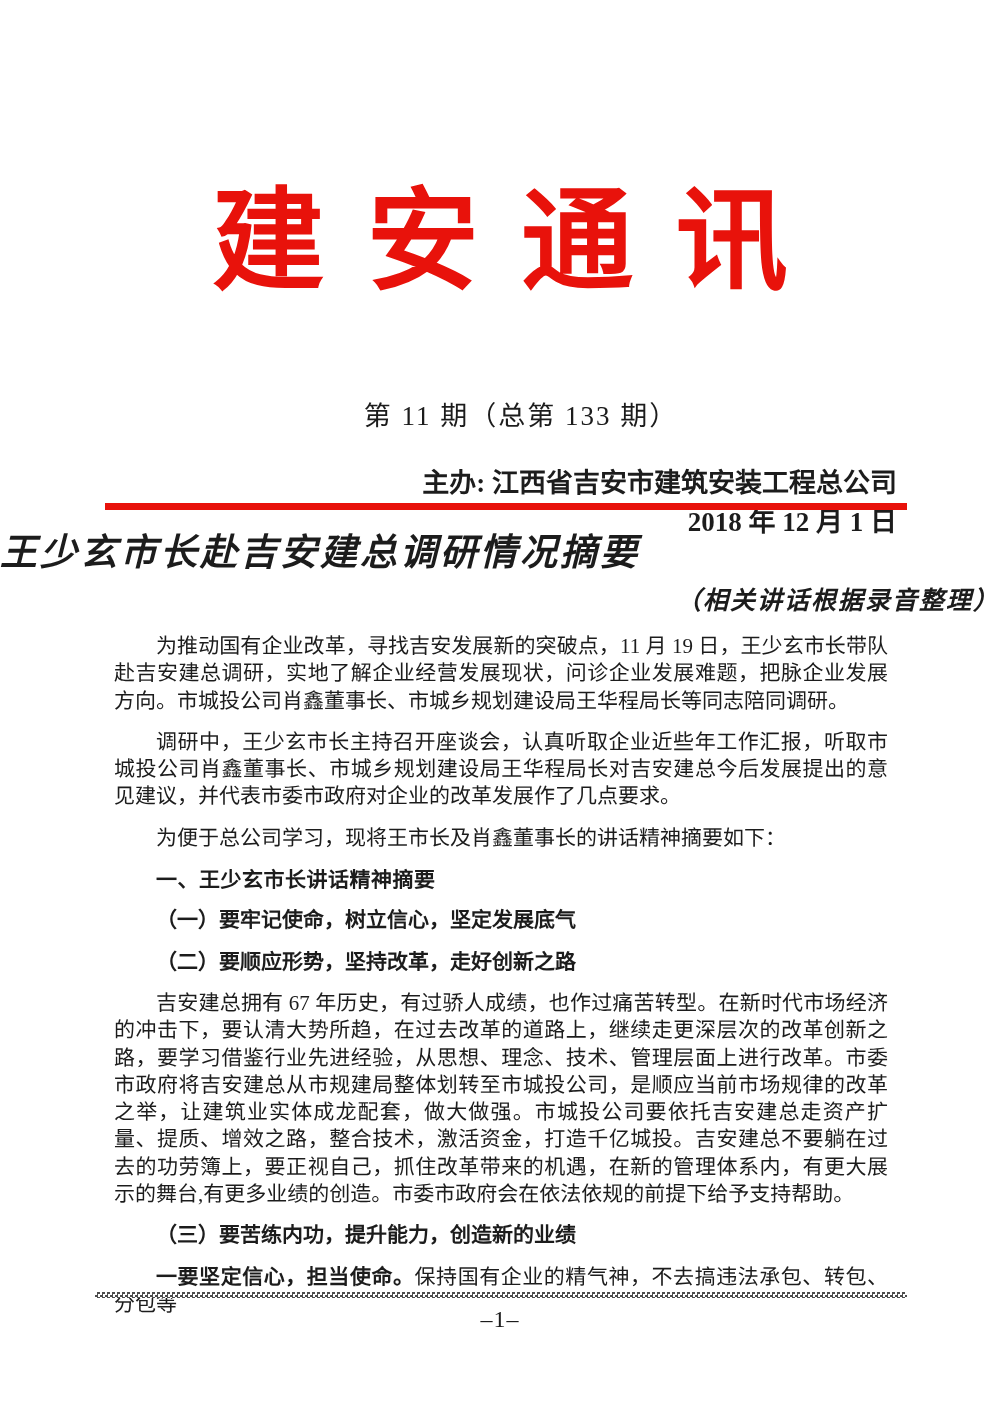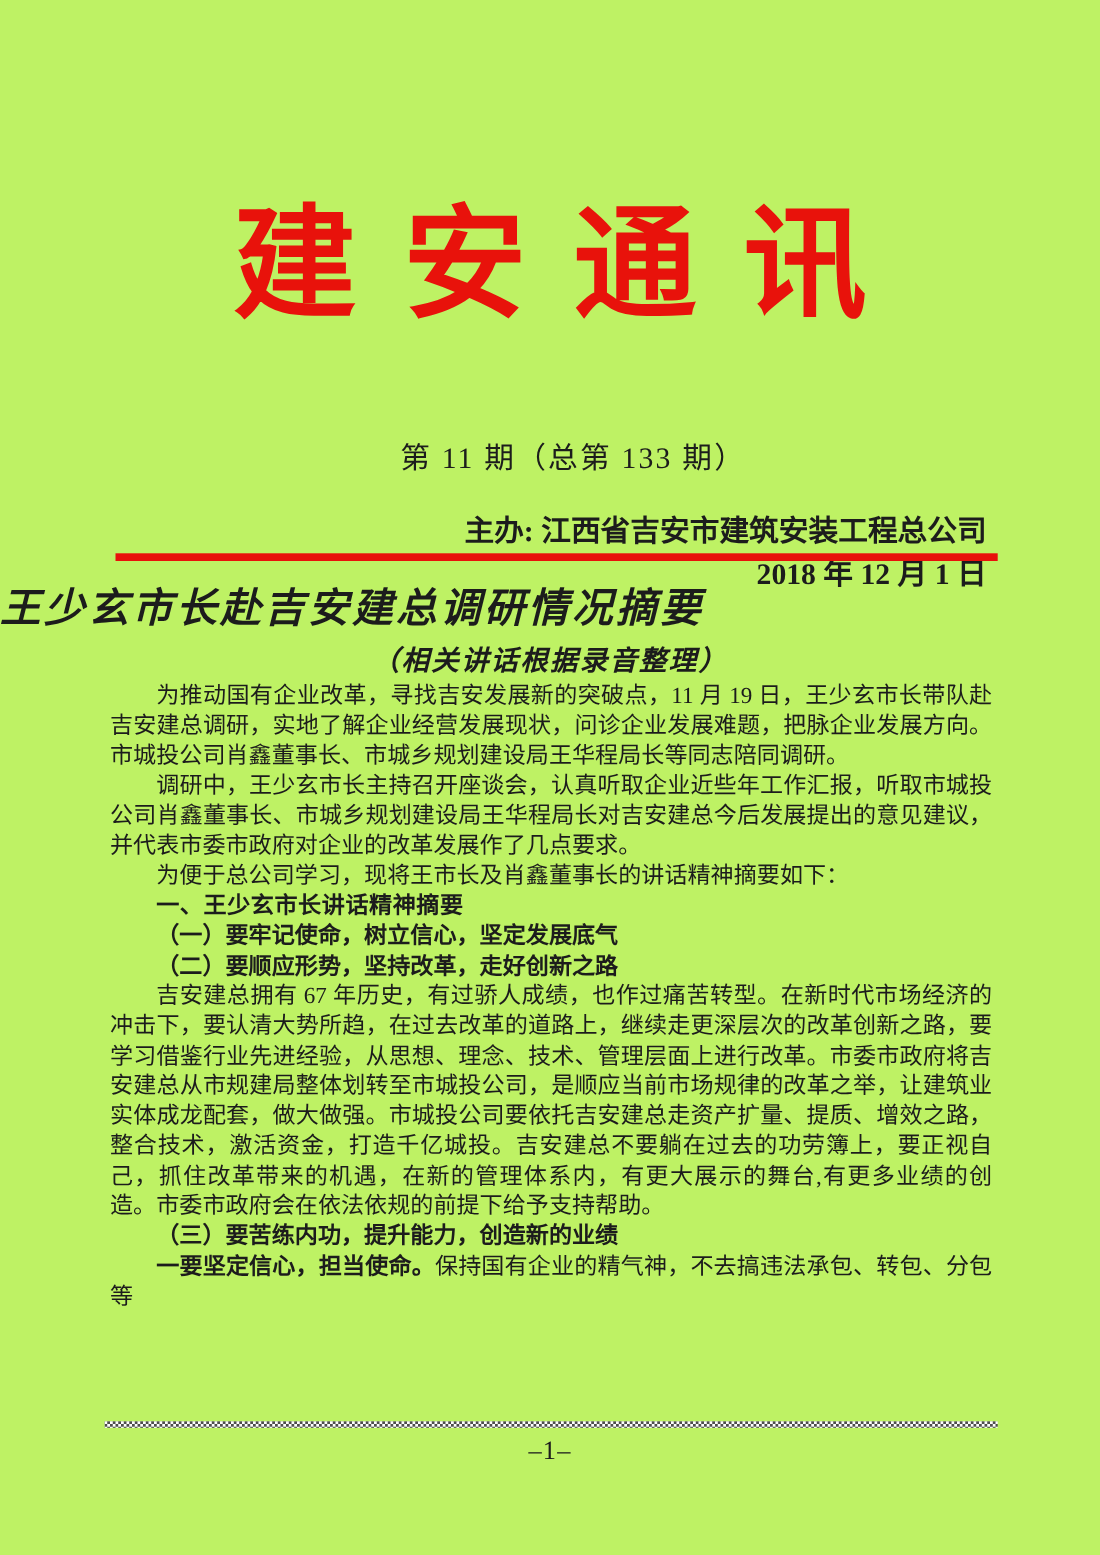--- a/index.html
+++ b/index.html
@@ -8,7 +8,7 @@
     width: 1000px;
     height: 1414px;
     margin: 0 auto;
-    background: #bef264;
+    background: #ffffff;
     font-family: "Liberation Serif", "DejaVu Serif", serif;
     color: #1c1c1c;
     overflow: hidden;

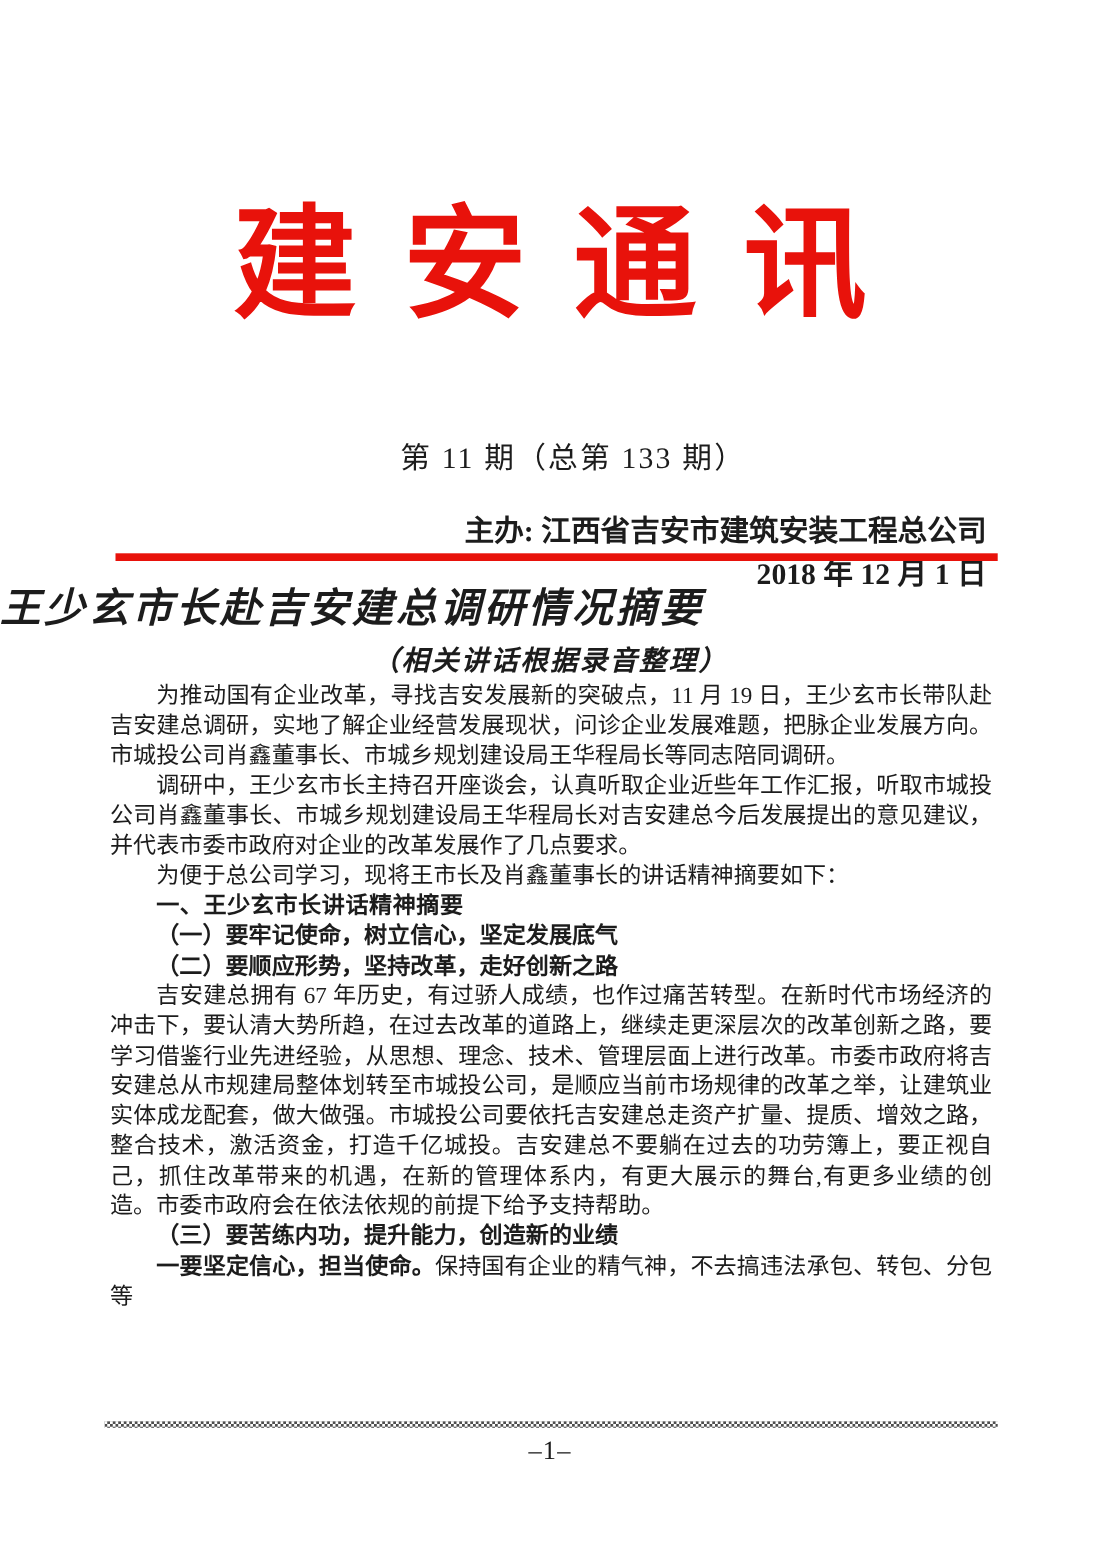--- a/index.html
+++ b/index.html
@@ -70,7 +70,7 @@
   .article-subtitle {
     position: absolute;
     top: 580px; left: 0; right: 0;
-    text-align: center;
+    text-align: right;
     font-size: 25px;
     font-weight: bold;
     font-style: italic;

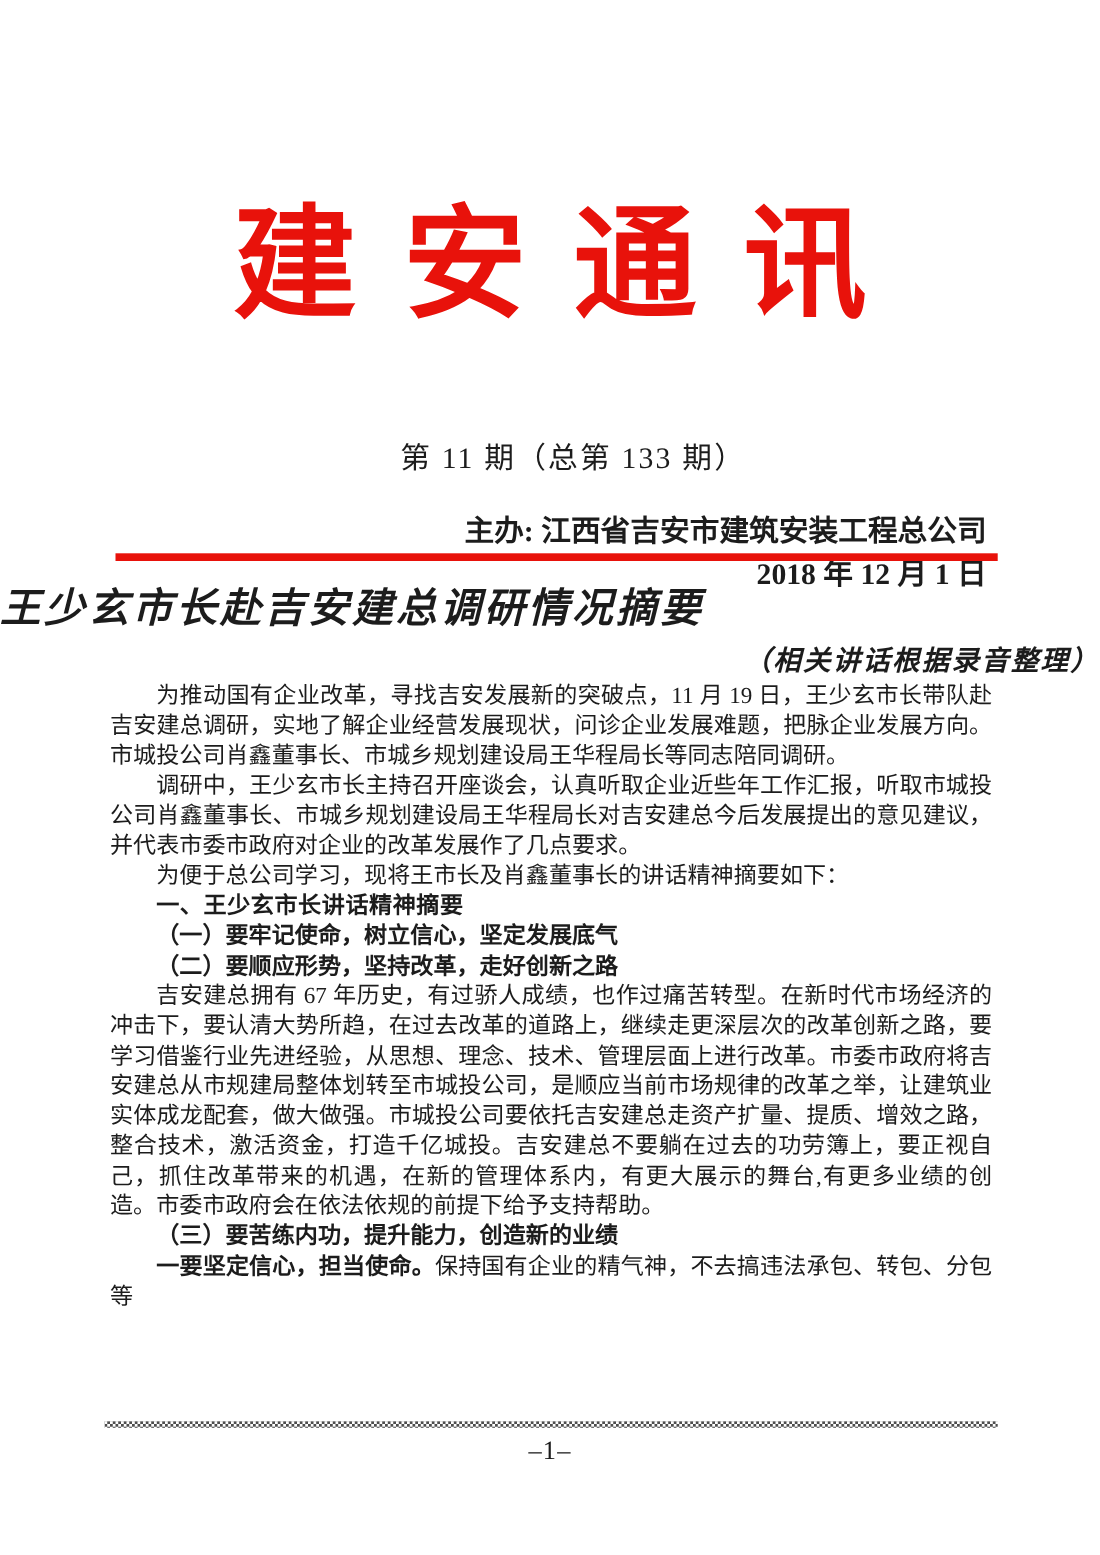--- a/index.html
+++ b/index.html
@@ -87,7 +87,7 @@
     line-height: 27.3px;
     text-align: justify;
   }
-  .blk { margin: 0; text-indent: 2em; }
+  .blk { margin: 14px; text-indent: 2em; }
   .blk.p { font-weight: normal; }
   .blk.h-sans {
     font-family: "Liberation Sans", "DejaVu Sans", sans-serif;

